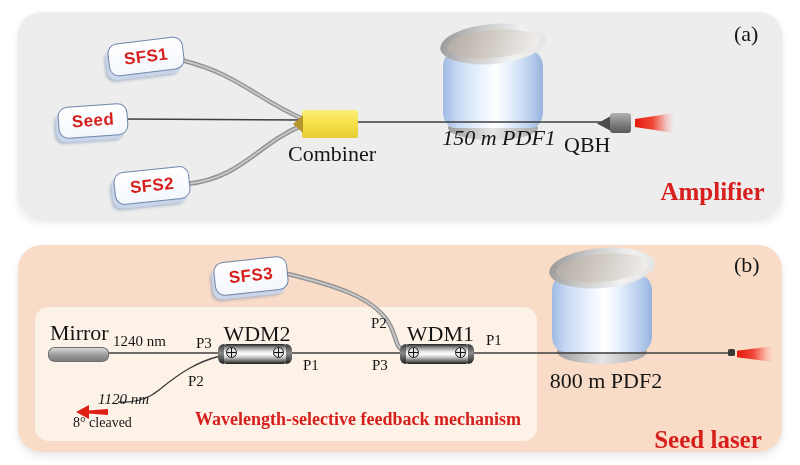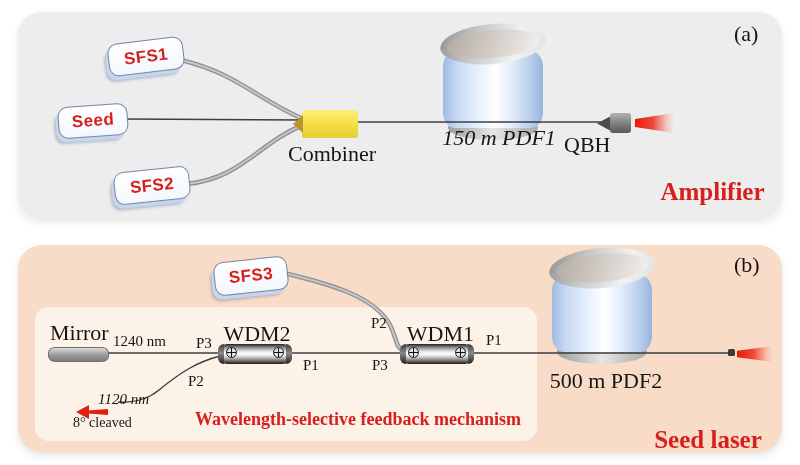--- a/index.html
+++ b/index.html
@@ -190,7 +190,7 @@
   <div class="lbl lbl-md" style="left:73px;top:416px;">8° cleaved</div>
   <div class="red-cap" style="left:183px;top:409px;width:350px;">Wavelength-selective feedback mechanism</div>
 
-  <div class="lbl lbl-c" style="left:547px;top:369px;width:118px;">500 m PDF2</div>
+  <div class="lbl lbl-c" style="left:547px;top:369px;width:118px;">800 m PDF2</div>
   <div class="beam beam-b"></div>
   <div class="tag" style="left:734px;top:252px;">(b)</div>
   <div class="red-title" style="left:638px;top:426px;width:140px;">Seed laser</div>

